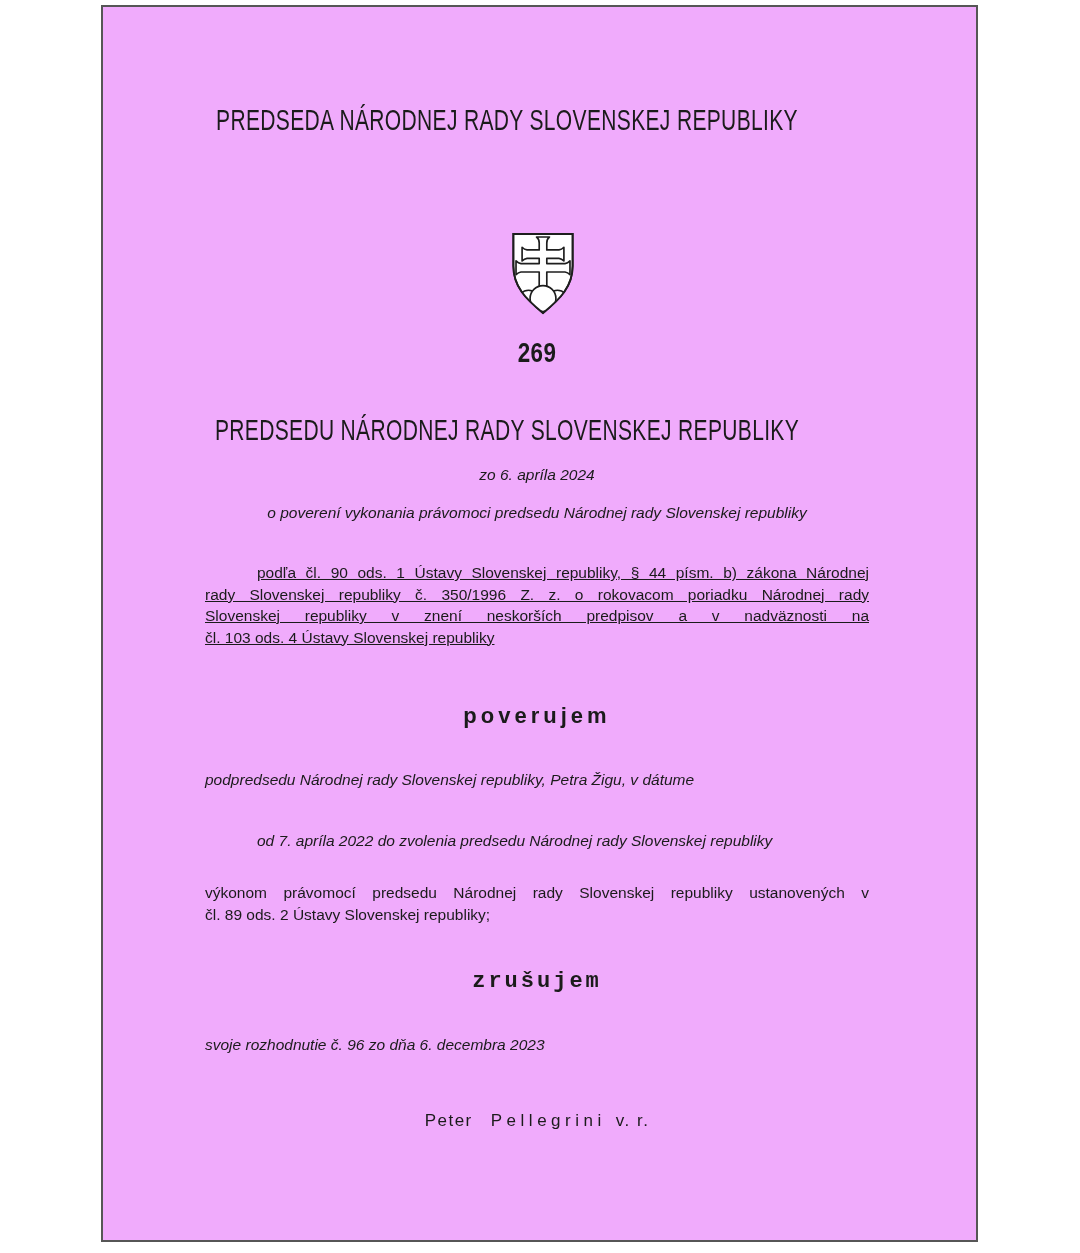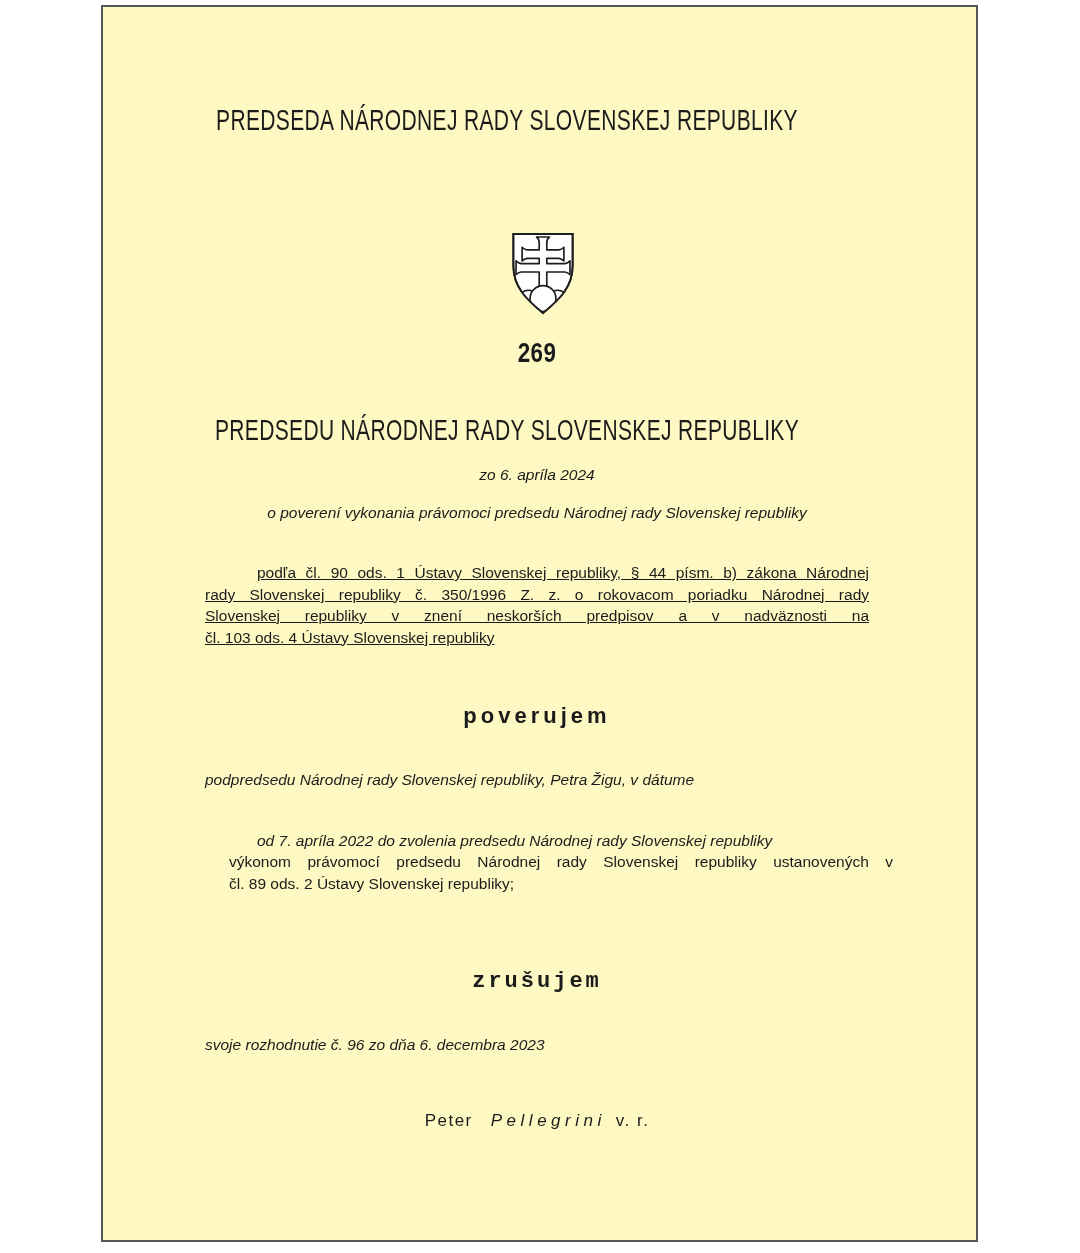--- a/index.html
+++ b/index.html
@@ -17,7 +17,7 @@
     width:877px;height:1237px;
     border:2px solid #565656;
     box-sizing:border-box;
-    background:#fef9c3;
+    background:#f0abfc;
   }
   .blk{position:absolute;left:102px;width:664px;}
   .center{text-align:center;}

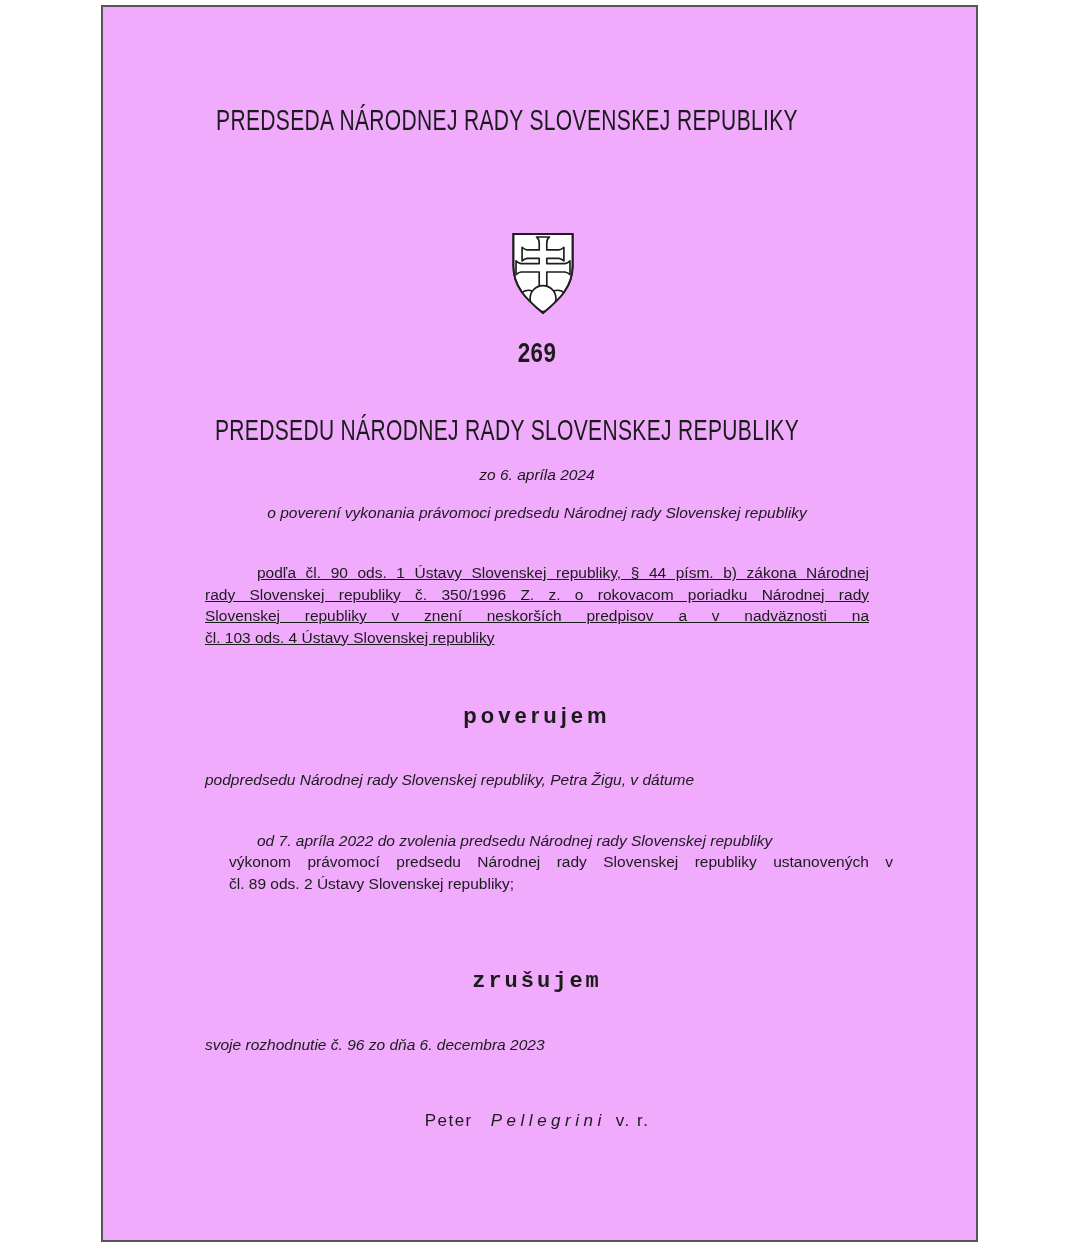--- a/index.html
+++ b/index.html
@@ -118,7 +118,7 @@
 
     <div class="blk body-txt indented" style="top:823px;">od 7. apríla 2022 do zvolenia predsedu Národnej rady Slovenskej republiky</div>
 
-    <div class="blk" style="top:844px;margin-left:24px;">
+    <div class="blk" style="top:875px;">
       <div class="jline">výkonom právomocí predsedu Národnej rady Slovenskej republiky ustanovených v</div>
       <div class="jline last">čl. 89 ods. 2 Ústavy Slovenskej republiky;</div>
     </div>

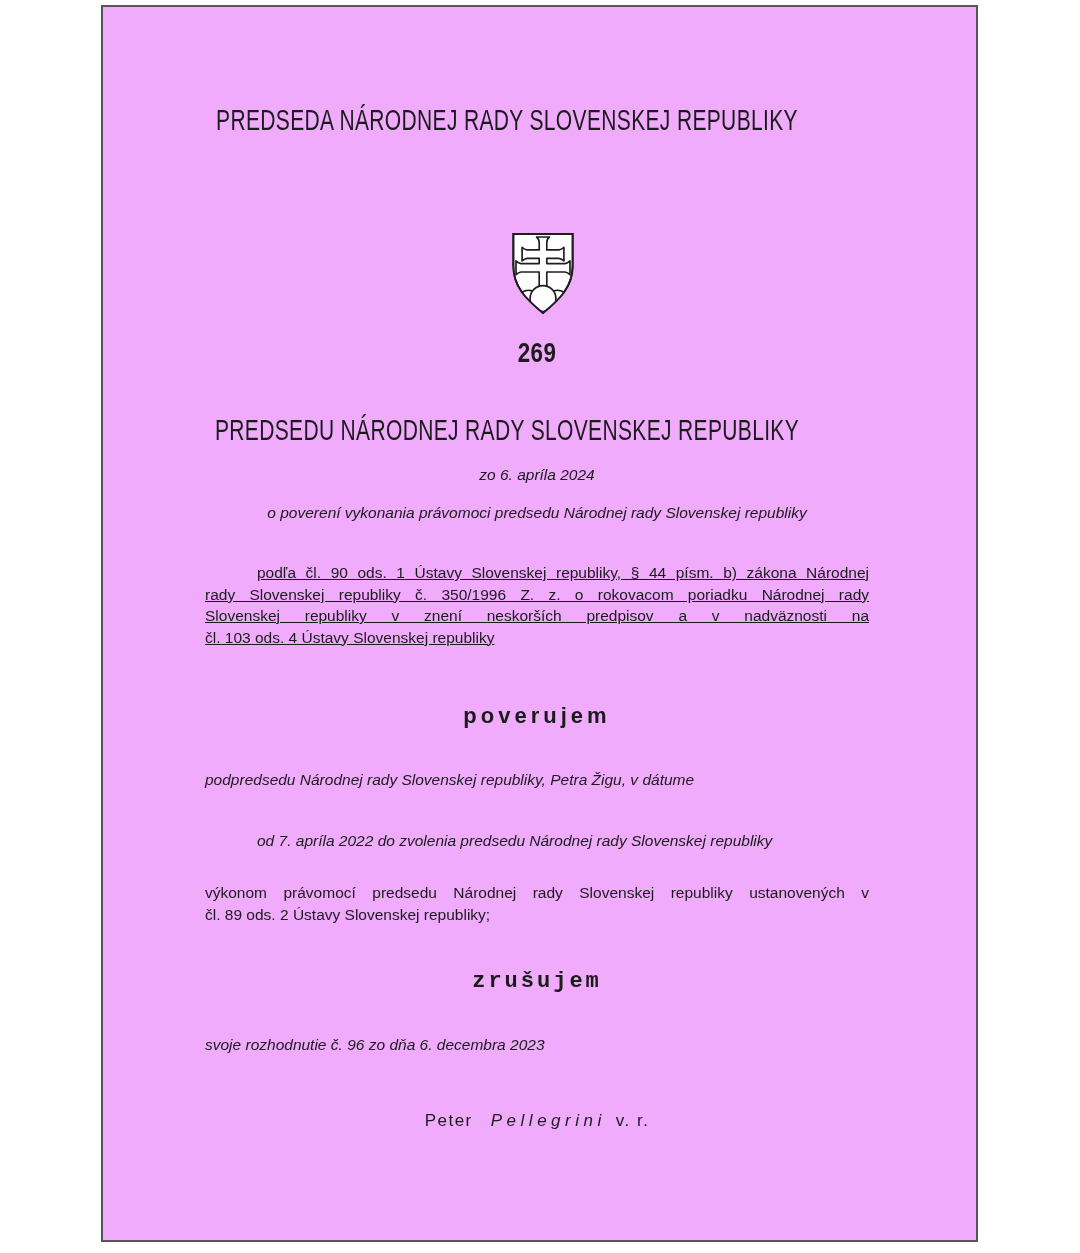--- a/index.html
+++ b/index.html
@@ -56,7 +56,7 @@
   .indented{padding-left:52px;}
   .signature{font-size:17px;line-height:22px;text-align:center;white-space:nowrap;}
   .sig-name{letter-spacing:1.5px;margin-right:18px;}
-  .sig-surname{letter-spacing:4.5px;margin-right:10px;font-style:italic;}
+  .sig-surname{letter-spacing:4.5px;margin-right:10px;}
   .sig-suffix{letter-spacing:1.5px;}
   .coa{position:absolute;}
 </style>

